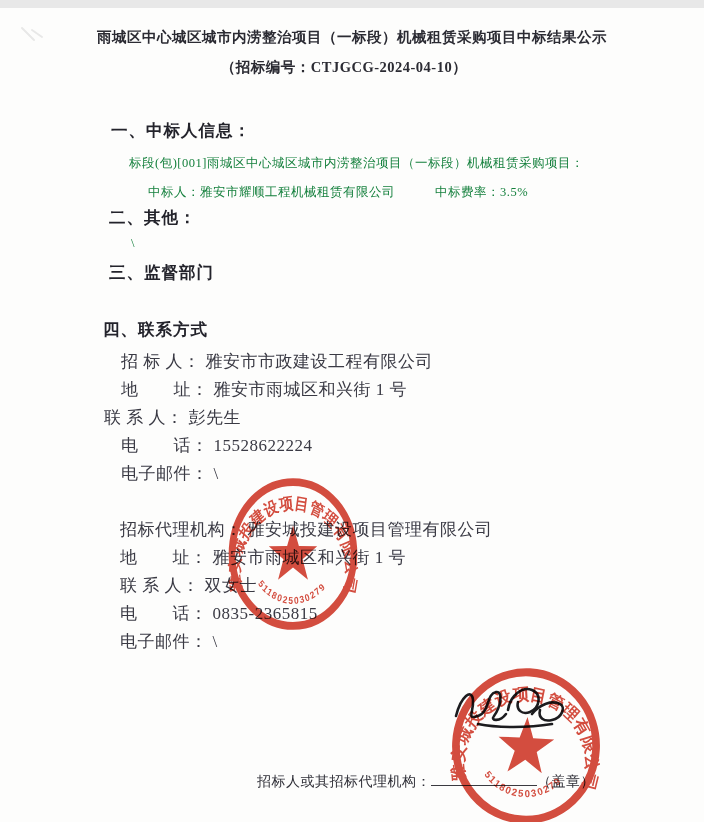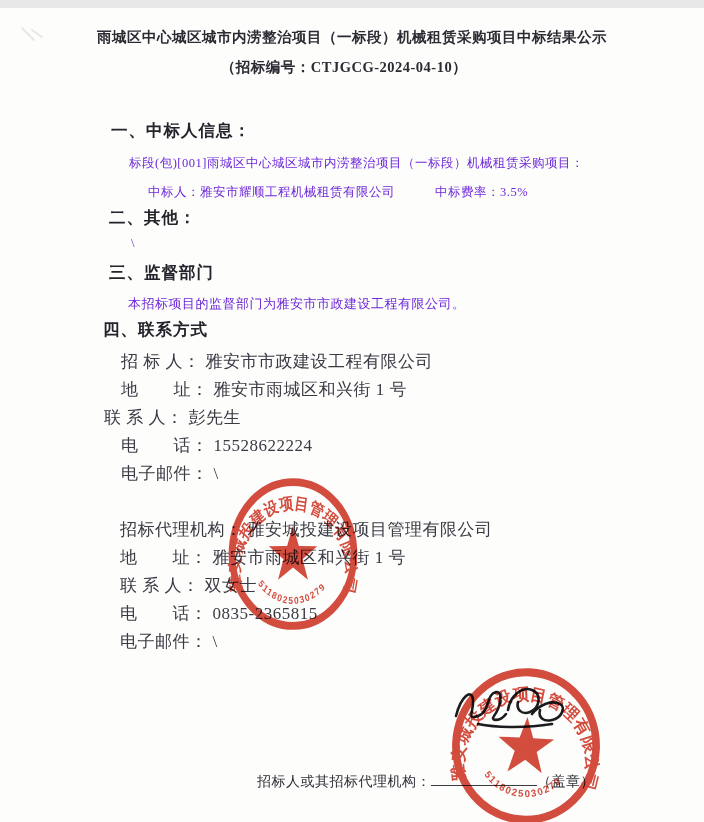--- a/index.html
+++ b/index.html
@@ -13,7 +13,7 @@
   .doc-title{top:20px;left:0;width:704px;text-align:center;font-size:14.5px;font-weight:bold;color:#2b2b33;letter-spacing:.5px;}
   .doc-subtitle{top:50px;left:0;width:688px;text-align:center;font-size:14.5px;font-weight:bold;color:#2b2b33;letter-spacing:.5px;}
   .heading{font-family:"Liberation Sans",sans-serif;font-weight:bold;font-size:16.5px;color:#23232b;letter-spacing:1px;}
-  .body-text{font-size:12.5px;color:#6d28d9;letter-spacing:.5px;}
+  .body-text{font-size:12.5px;color:#15803d;letter-spacing:.5px;}
   .row{position:absolute;white-space:nowrap;font-size:17px;color:#3a3a44;letter-spacing:.5px;}
   .row .lbl{display:inline-block;}
   .row .val{margin-left:5px;}

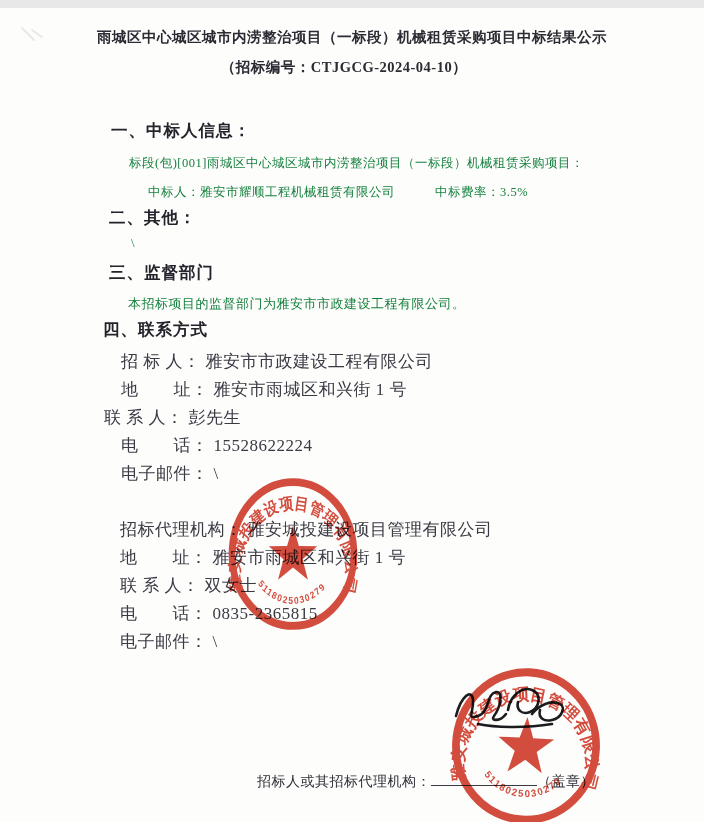--- a/index.html
+++ b/index.html
@@ -49,7 +49,6 @@
   <div class="abs body-text" style="left:131px;top:228px;">\</div>
 
   <div class="abs heading" style="left:109px;top:254px;">三、监督部门</div>
-  <div class="abs body-text" style="left:128px;top:287px;font-size:13px;">本招标项目的监督部门为雅安市市政建设工程有限公司。</div>
 
   <div class="abs heading" style="left:103px;top:311px;font-family:Liberation Mono, monospace;">四、联系方式</div>
 

